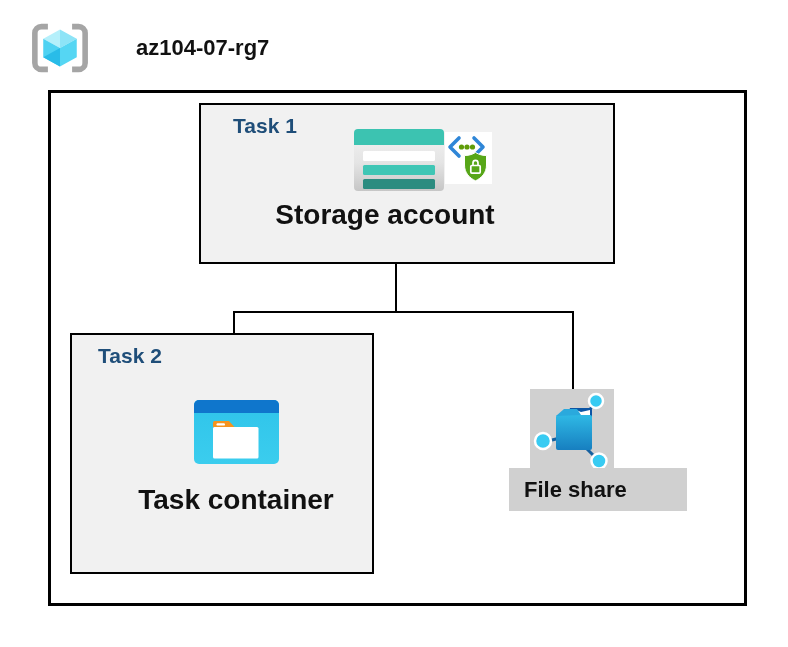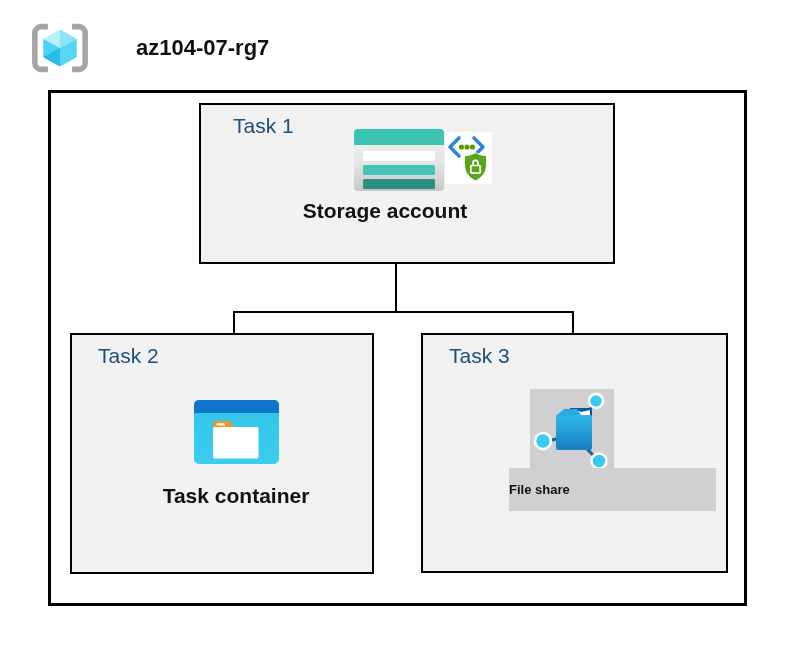--- a/index.html
+++ b/index.html
@@ -37,7 +37,7 @@
   .task3 { left: 421px; top: 333px; width: 307px; height: 240px; }
   .task-label {
     position: absolute; left: 26px; top: 9px;
-    font-size: 21px; font-weight: normal; color: #1f4e79;
+    font-size: 21px; font-weight: bold; color: #1f4e79;
     white-space: nowrap;
   }
   .task1 .task-label { left: 32px; }

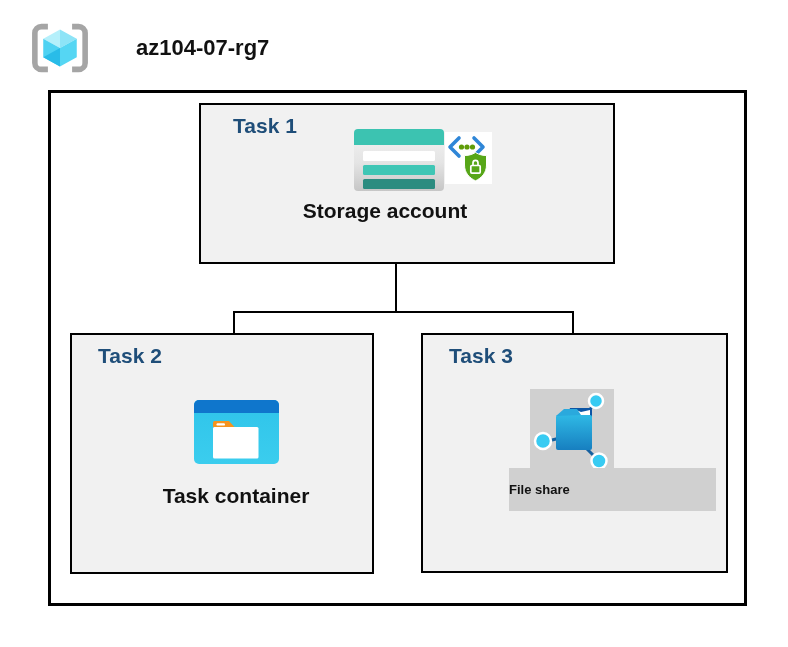--- a/index.html
+++ b/index.html
@@ -44,7 +44,7 @@
   
   .item-label {
     position: absolute;
-    font-size: 21px; font-weight: bold; color: #111111;
+    font-size: 28px; font-weight: bold; color: #111111;
     text-align: center; white-space: nowrap;
   }
   .storage-label { left: 255px; top: 199px; width: 260px; }

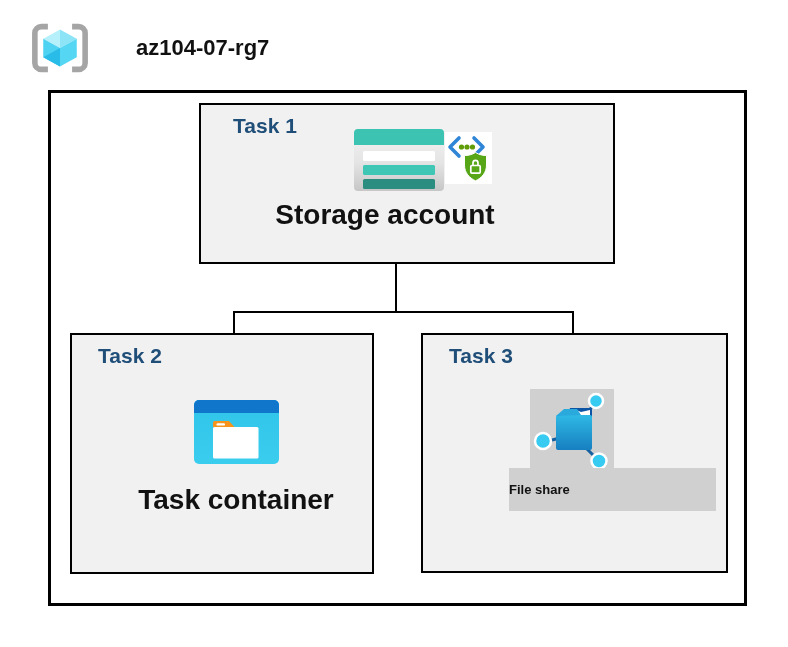--- a/index.html
+++ b/index.html
@@ -143,9 +143,6 @@
   </svg>
   <div class="item-label blob-label">Task container</div>
 
-  <div class="task-box task3">
-    <div class="task-label">Task 3</div>
-  </div>
   <div class="fileshare-icon-block">
     <svg viewBox="0 0 84 79" width="84" height="79">
       <defs>

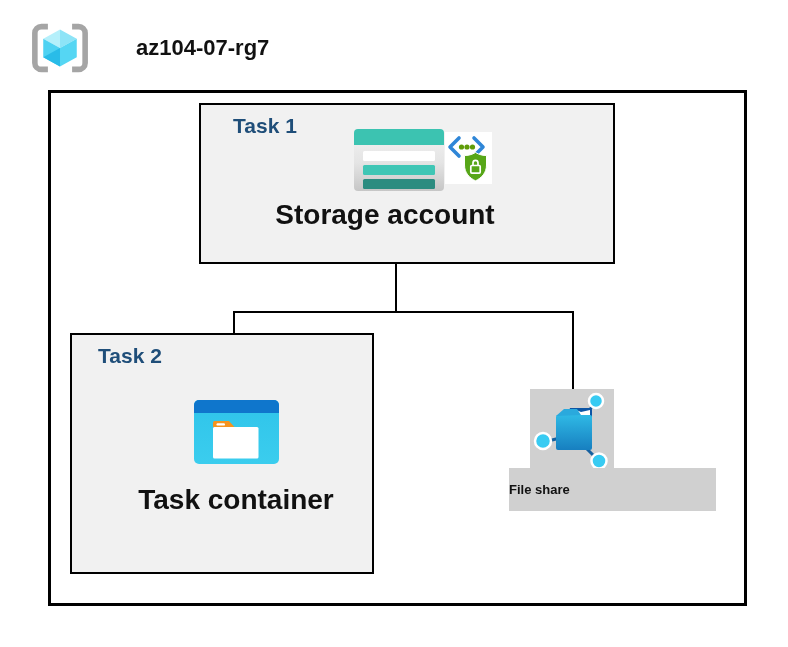--- a/index.html
+++ b/index.html
@@ -60,9 +60,9 @@
   }
   .fileshare-label-block {
     position: absolute; left: 509px; top: 468px;
-    width: 207px; height: 43px; background: #d0d0d0;
-    font-size: 13px; font-weight: bold; color: #111111;
-    line-height: 43px; padding-left: 0; box-sizing: border-box;
+    width: 178px; height: 43px; background: #d0d0d0;
+    font-size: 22px; font-weight: bold; color: #111111;
+    line-height: 43px; padding-left: 15px; box-sizing: border-box;
     white-space: nowrap;
   }
   

